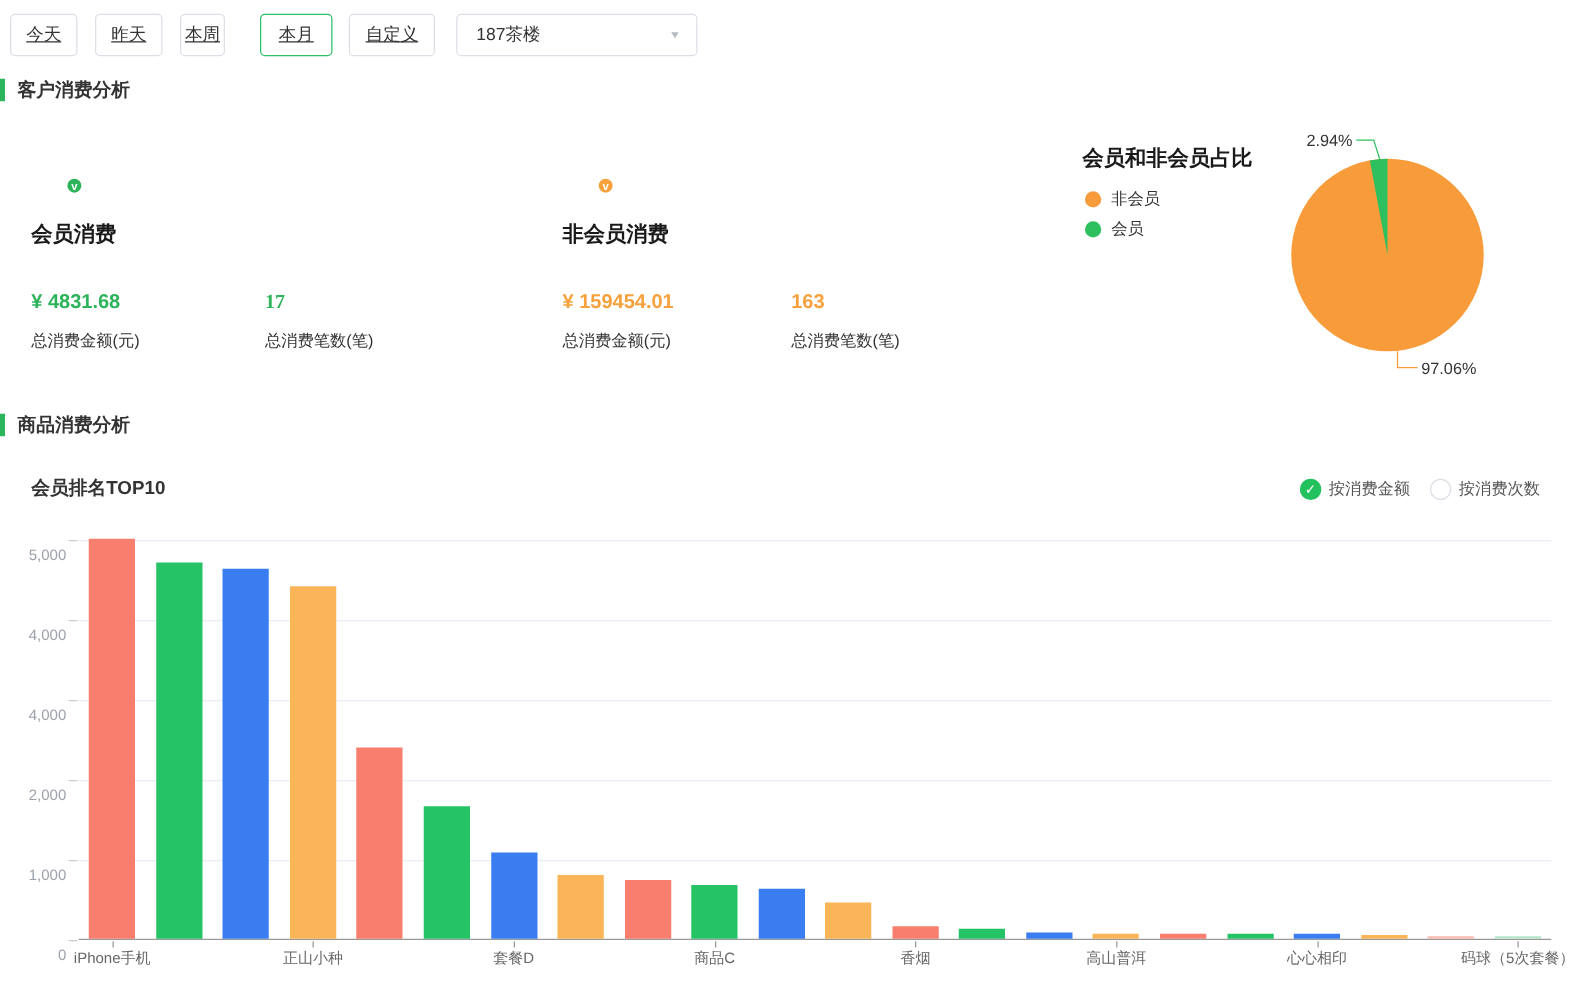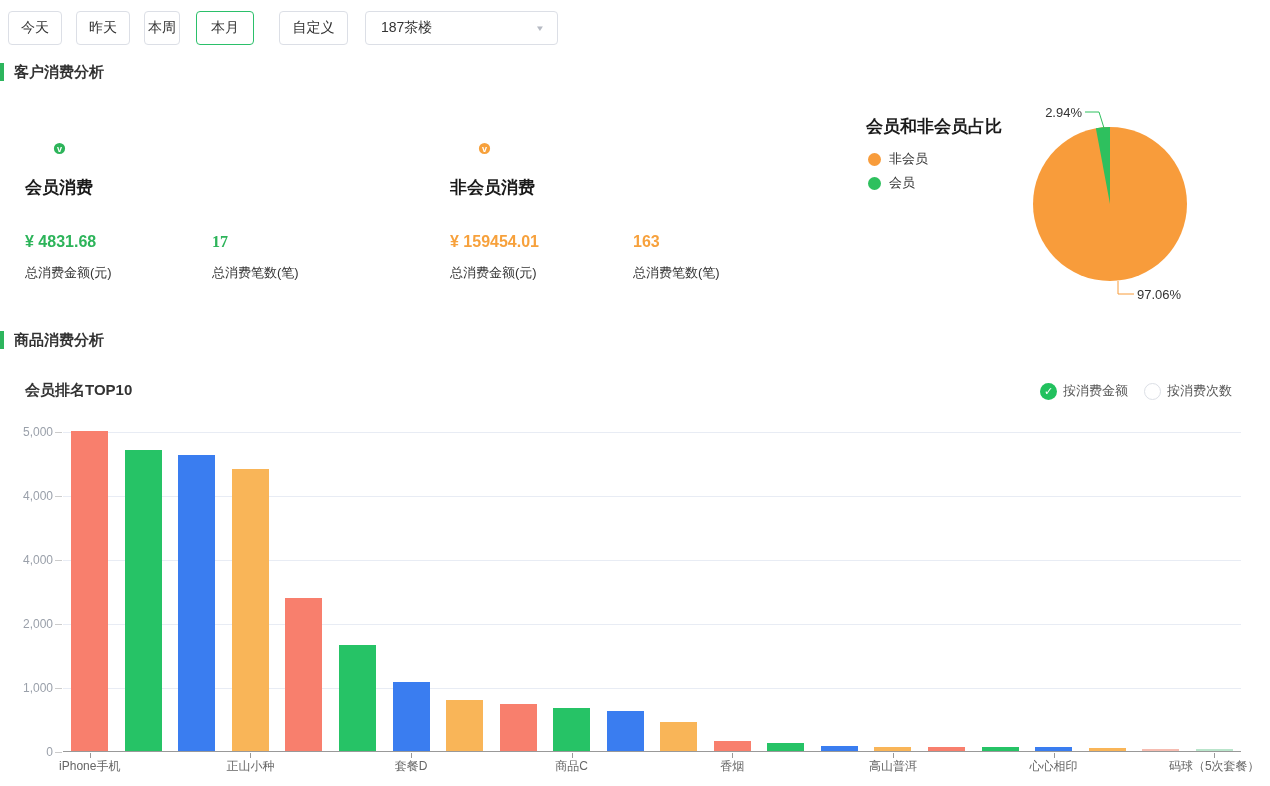--- a/index.html
+++ b/index.html
@@ -15,7 +15,7 @@
   .btn {
     position:absolute; top:11px; height:34px; background:#fff;
     border:1px solid #dcdfe6; border-radius:4px; font-size:14px; color:#333;
-    display:flex; align-items:center; justify-content:center; cursor:pointer;
+    display:flex; align-items:center; justify-content:center; cursor:pointer;text-decoration:underline;
   }
   .btn.active { border-color:#2bc06a; }
   .select {

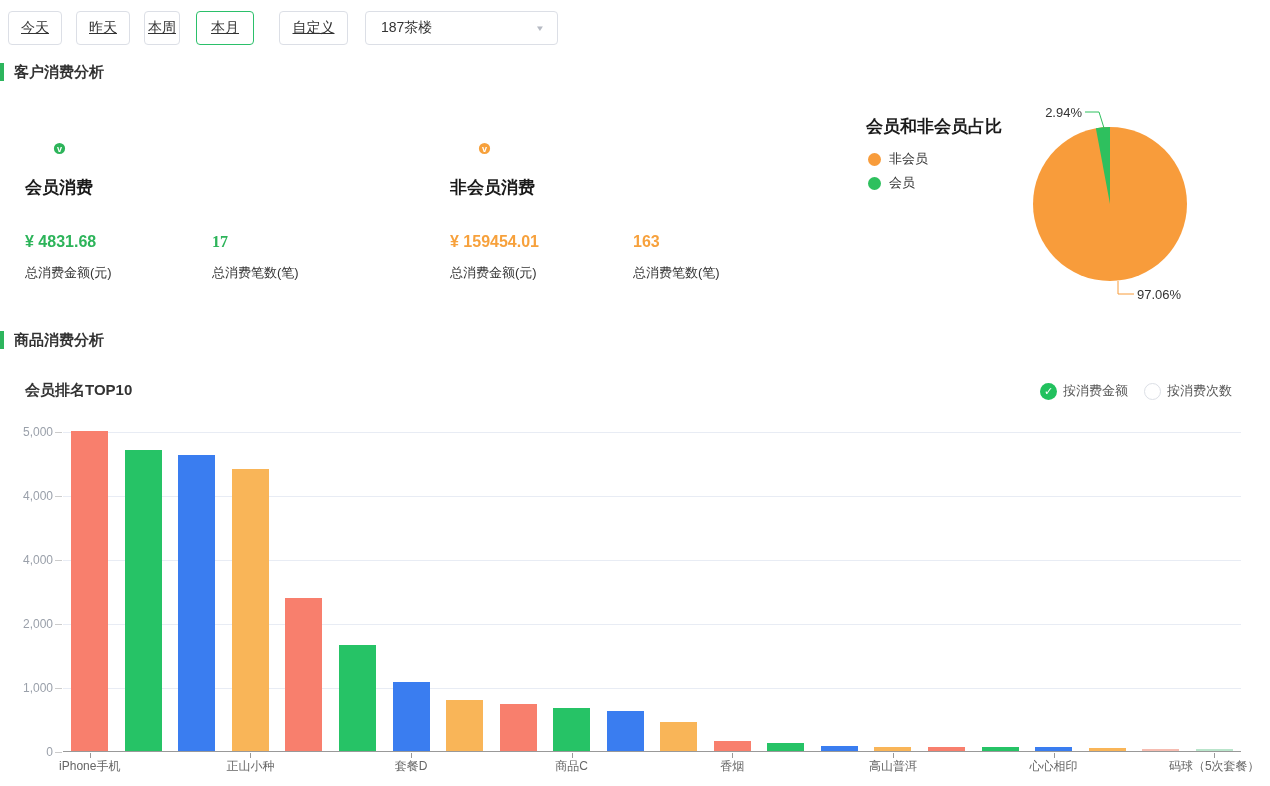--- a/index.html
+++ b/index.html
@@ -69,7 +69,7 @@
     <div class="btn" style="left:8px;width:54px">今天</div>
     <div class="btn" style="left:76px;width:54px">昨天</div>
     <div class="btn" style="left:144px;width:36px">本周</div>
-    <div class="btn active" style="left:196px;width:58px">本月</div>
+    <div class="btn active" style="left:208px;width:58px">本月</div>
     <div class="btn" style="left:279px;width:69px">自定义</div>
     <div class="select">
       <span>187茶楼</span>

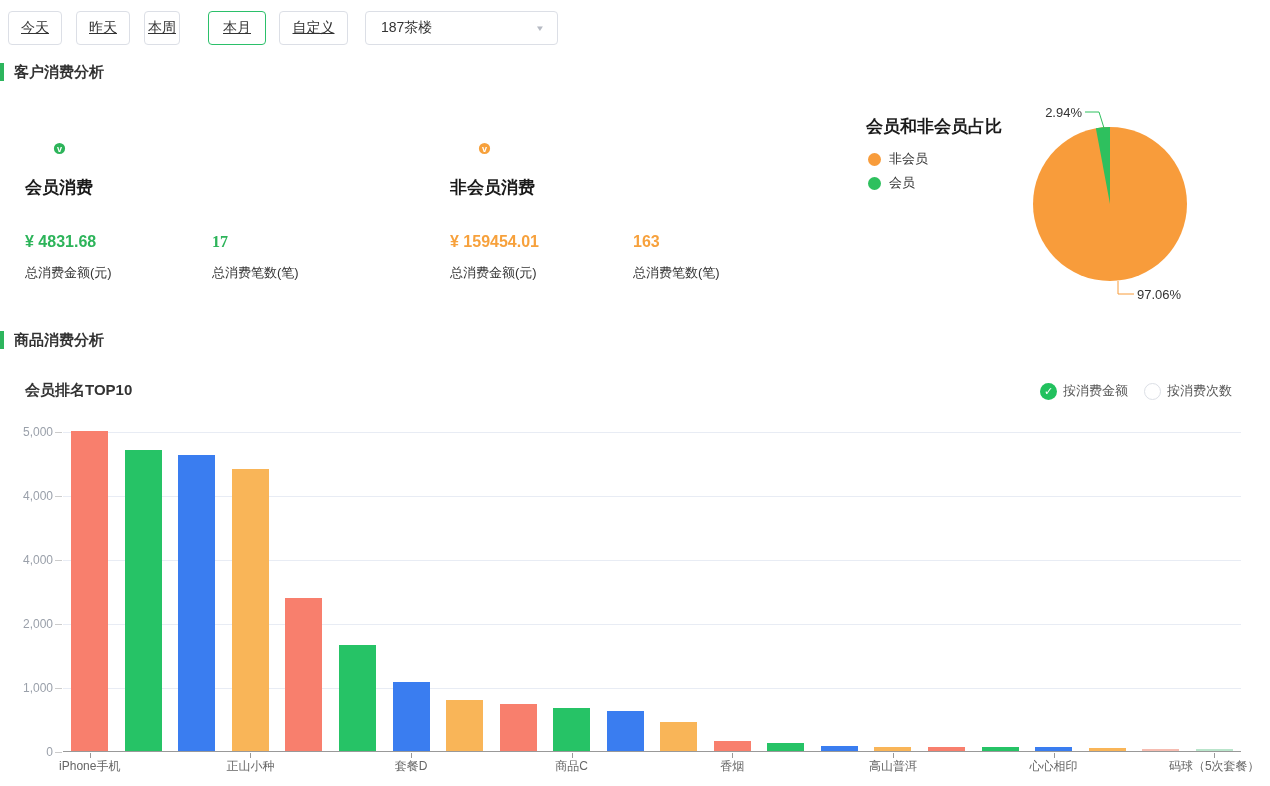--- a/index.html
+++ b/index.html
@@ -54,7 +54,7 @@
 
   .plot { position:absolute; left:63px; top:432px; width:1178px; height:320px; border-bottom:1px solid #999; }
   .gridline { position:absolute; left:0; width:100%; height:1px; background:#e8ecf4; }
-  .ytick-label { position:absolute; font-size:12px; color:#9aa0aa; width:53px; text-align:right; left:0; }
+  .ytick-label { position:absolute; font-size:12px; color:#9aa0aa; width:53px; text-align:right; left:0;margin-top:12px; }
   .ytick-mark { position:absolute; height:1px; width:7px; left:55px; background:#ccc; }
   .bar { position:absolute; bottom:0; width:37px; }
   .xtick-mark { position:absolute; top:753px; width:1px; height:5px; background:#999; }

